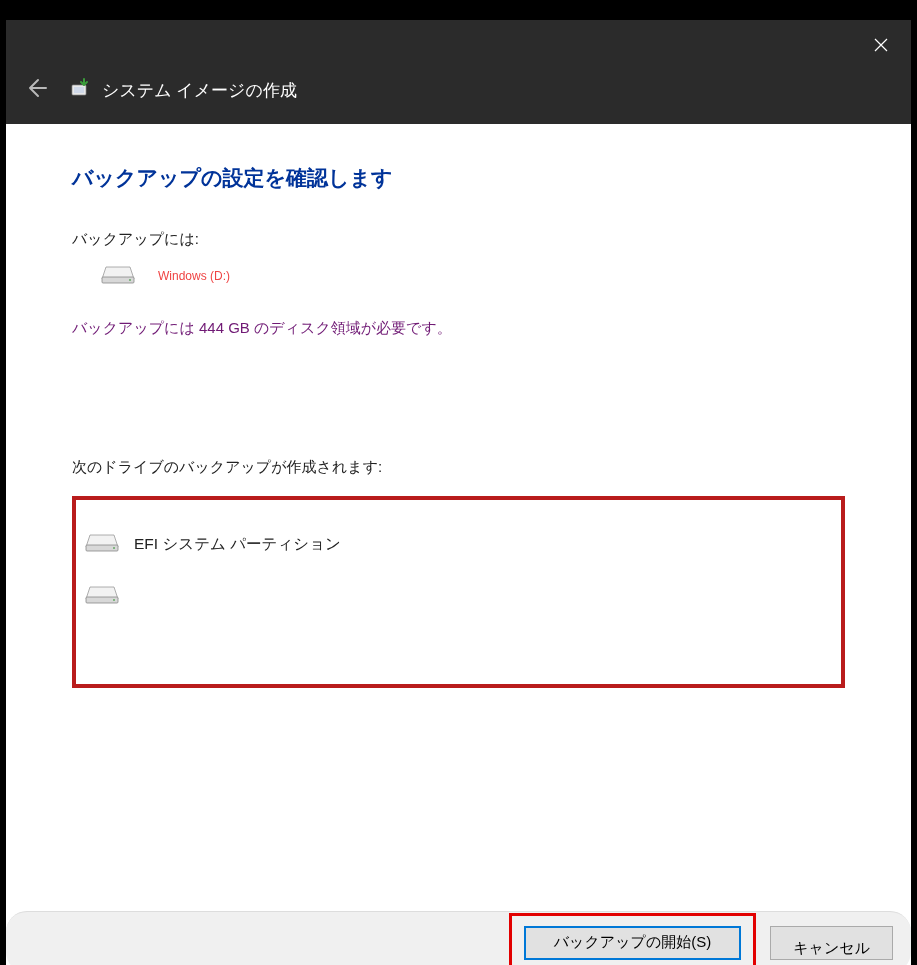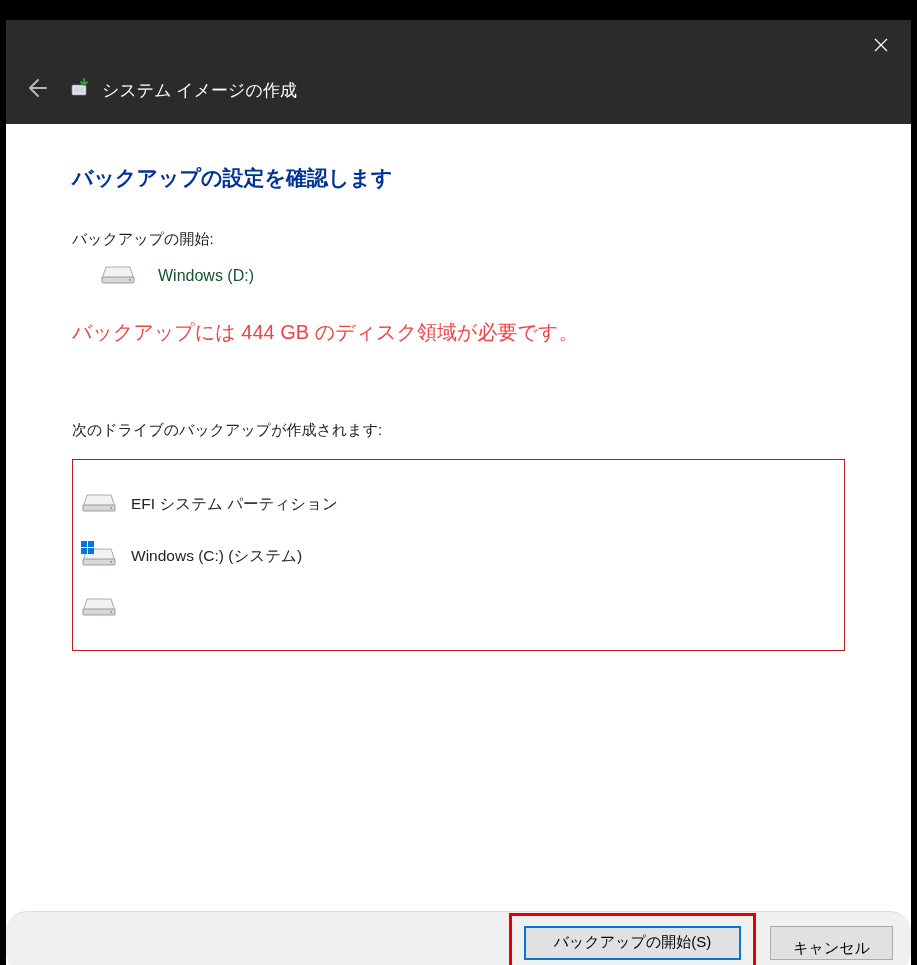--- a/index.html
+++ b/index.html
@@ -165,7 +165,7 @@
   <div class="content">
     <h1 class="page-heading">バックアップの設定を確認します</h1>
 
-    <div class="label-text">バックアップの開始:</div>
+    <div class="label-text">バックアップには:</div>
 
     <div class="location-row">
       <span class="drive-icon">

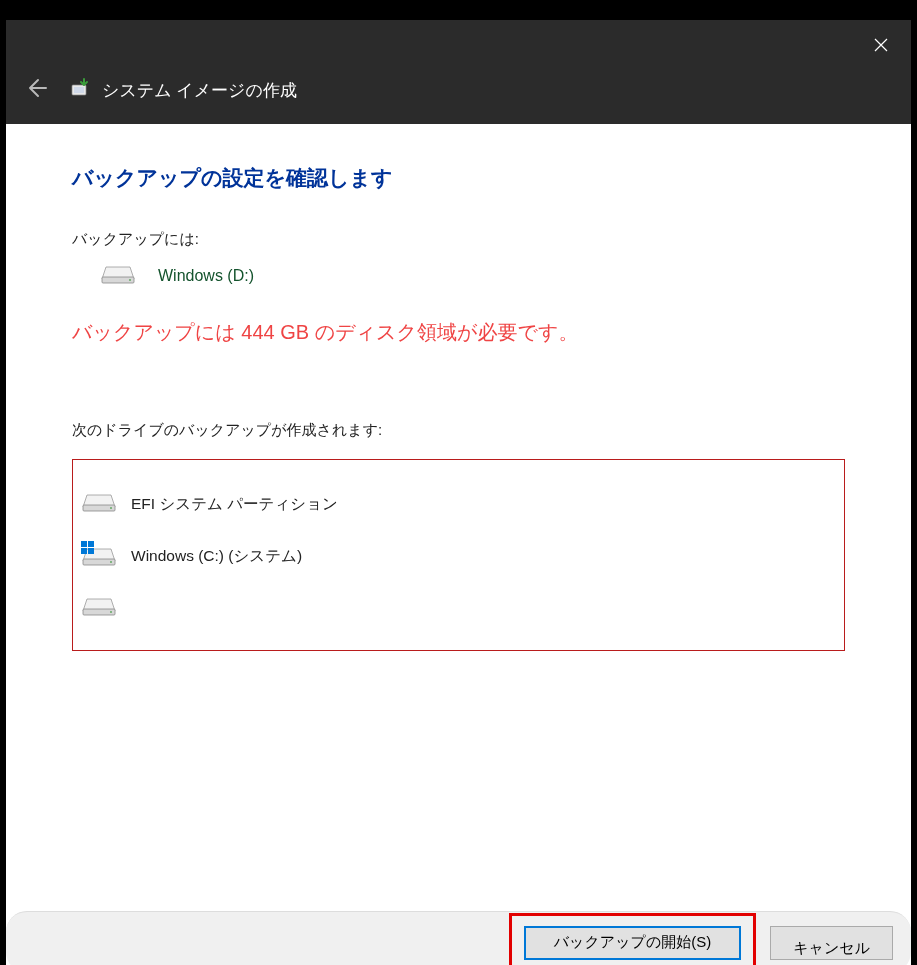--- a/index.html
+++ b/index.html
@@ -79,8 +79,8 @@
     margin-right: 22px;
   }
   .location-name {
-    font-size: 16px;
-    color: #14532d;
+    font-size: 12px;
+    color: #ef4444;
   }
   .size-text {
     font-size: 20px;

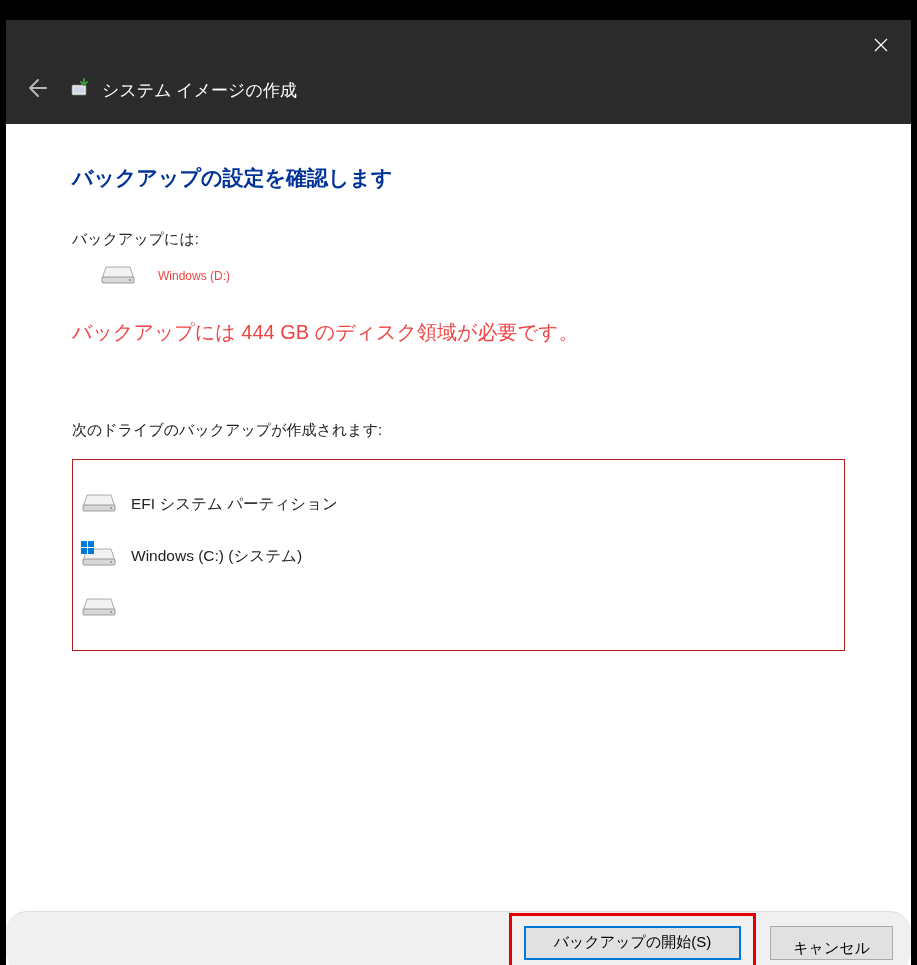--- a/index.html
+++ b/index.html
@@ -83,9 +83,9 @@
     color: #ef4444;
   }
   .size-text {
-    font-size: 20px;
-    color: #ef4444;
-    margin-bottom: 75px;
+    font-size: 15px;
+    color: #701a75;
+    margin-bottom: 120px;
   }
   .drives-label {
     font-size: 15px;

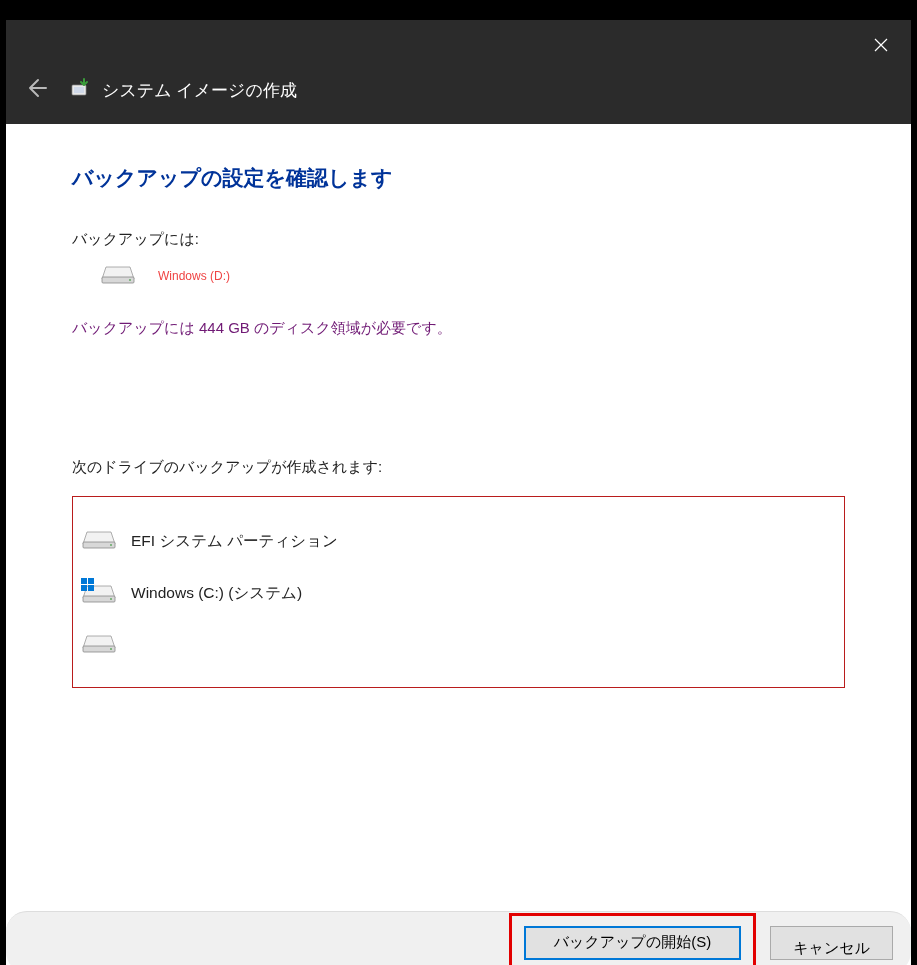--- a/index.html
+++ b/index.html
@@ -93,7 +93,7 @@
     margin-bottom: 19px;
   }
   .drives-box {
-    border: 1px solid #b91c1c;
+    border: 4px solid #b91c1c;
     height: 192px;
     padding: 18px 8px;
   }

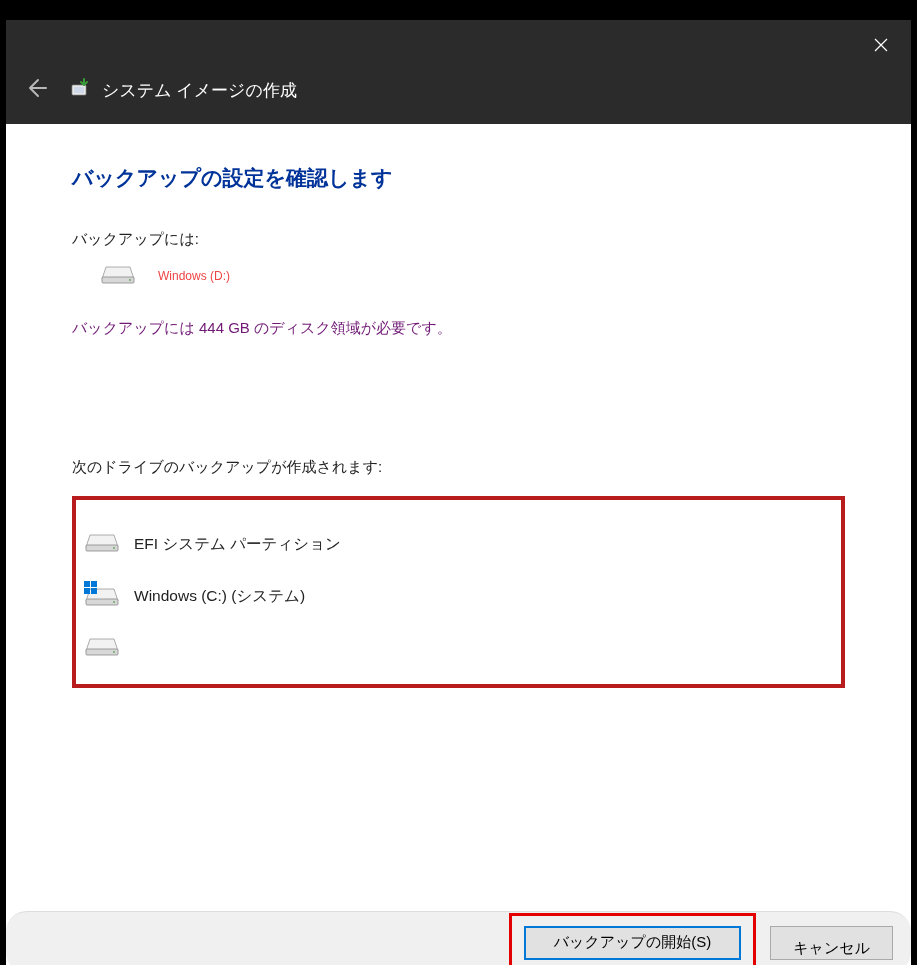--- a/index.html
+++ b/index.html
@@ -195,22 +195,6 @@
       </div>
       <div class="drive-row">
         <span class="drive-icon">
-          <svg width="36" height="26" viewBox="0 0 36 26">
-            <path d="M2 20 L6 8 L30 8 L34 20 Z" fill="#f2f2f2" stroke="#999" stroke-width="0.8"></path>
-            <rect x="2" y="18" width="32" height="6" rx="1" fill="#d8d8d8" stroke="#888" stroke-width="0.8"></rect>
-            <circle cx="30" cy="21" r="1" fill="#6a6"></circle>
-            <g transform="translate(0,0)">
-              <rect x="0" y="0" width="6" height="6" fill="#0078d7"></rect>
-              <rect x="7" y="0" width="6" height="6" fill="#0078d7"></rect>
-              <rect x="0" y="7" width="6" height="6" fill="#0078d7"></rect>
-              <rect x="7" y="7" width="6" height="6" fill="#0078d7"></rect>
-            </g>
-          </svg>
-        </span>
-        <span class="drive-name">Windows (C:) (システム)</span>
-      </div>
-      <div class="drive-row">
-        <span class="drive-icon">
           <svg width="36" height="22" viewBox="0 0 36 22">
             <path d="M2 16 L6 4 L30 4 L34 16 Z" fill="#f2f2f2" stroke="#999" stroke-width="0.8"></path>
             <rect x="2" y="14" width="32" height="6" rx="1" fill="#d8d8d8" stroke="#888" stroke-width="0.8"></rect>

